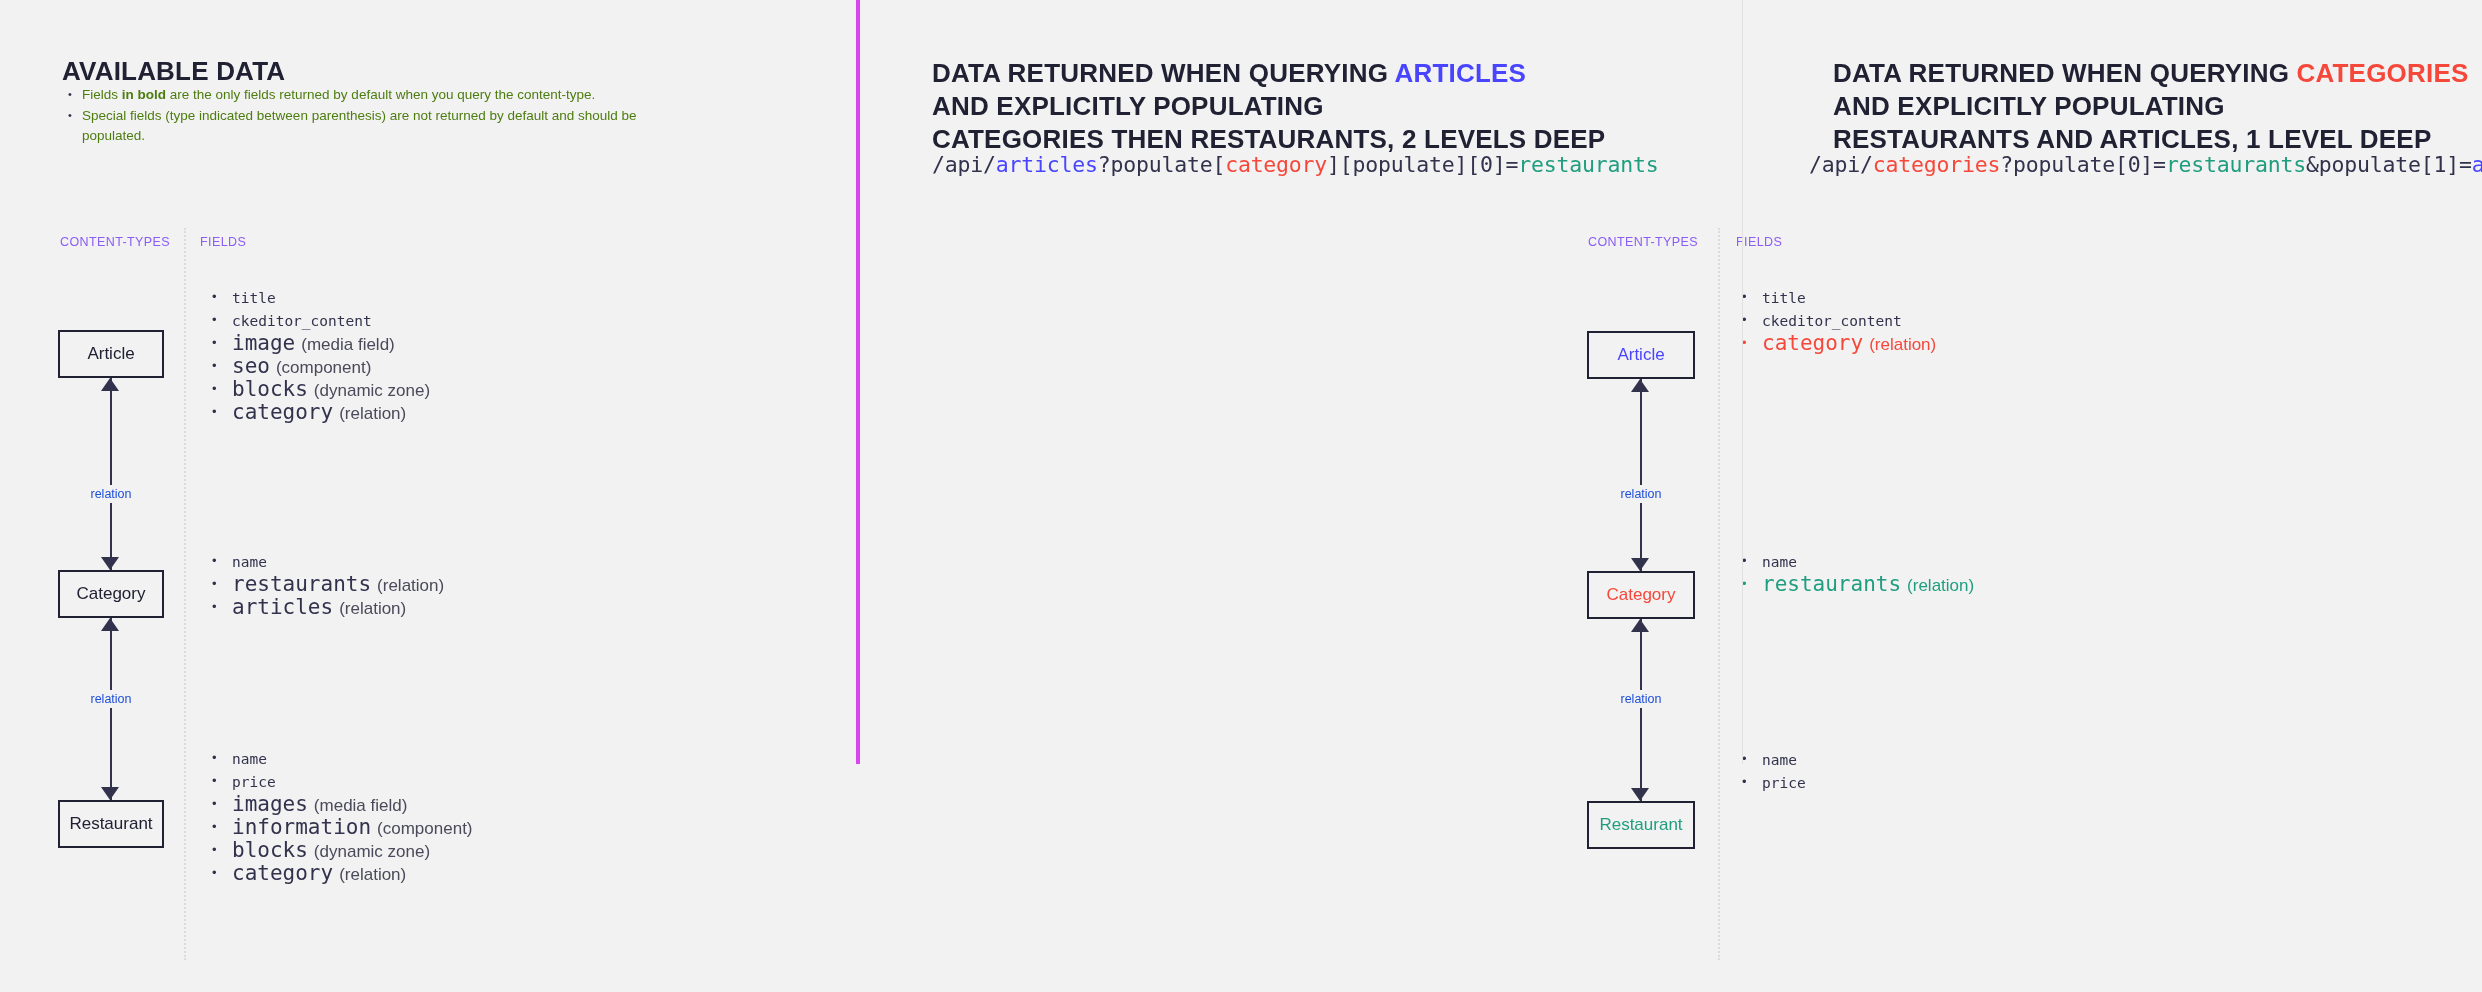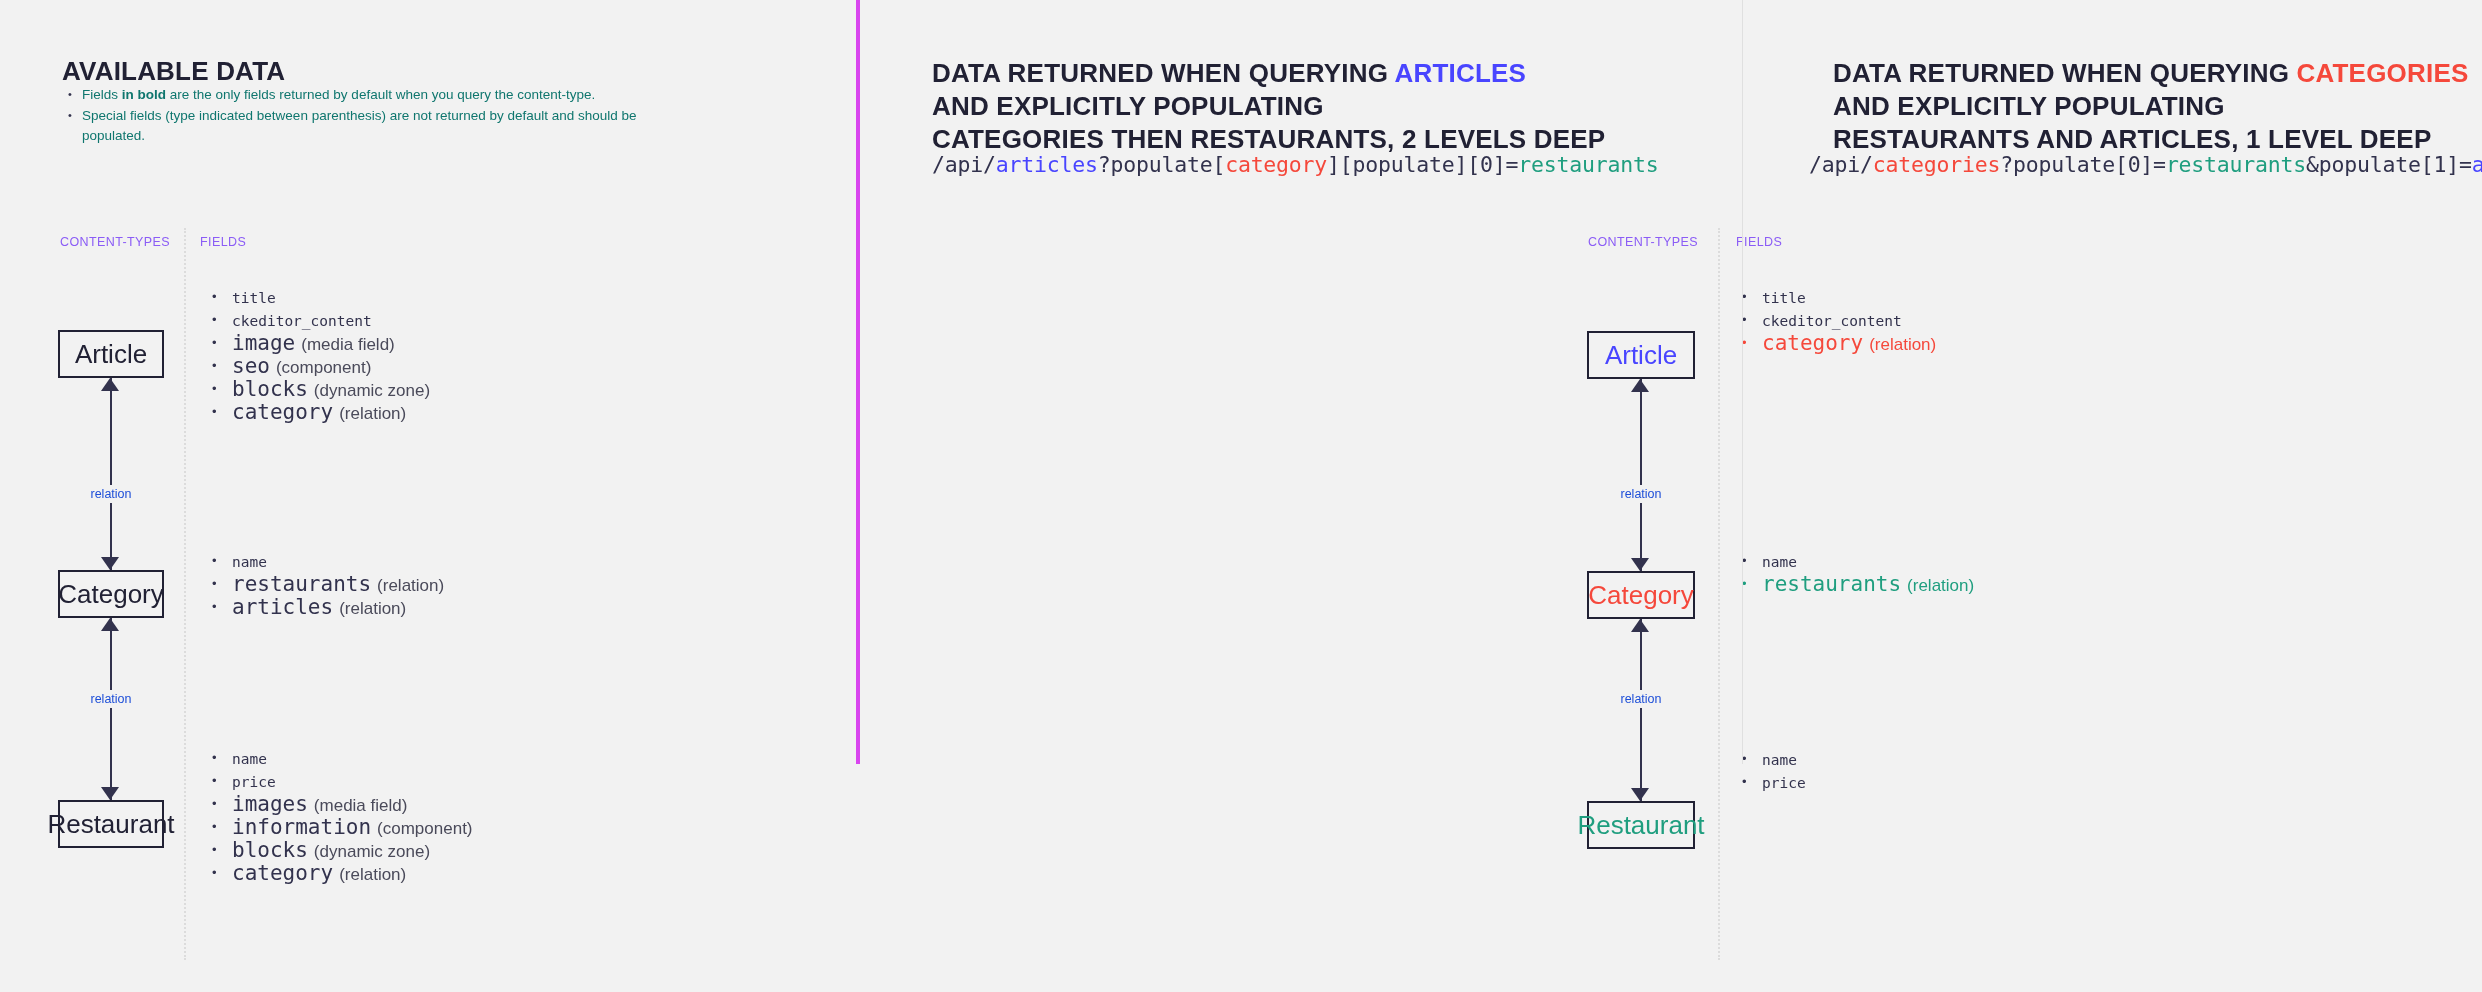--- a/index.html
+++ b/index.html
@@ -51,7 +51,7 @@
     width: 600px;
     font-size: 13.5px;
     line-height: 20px;
-    color: #0f766e;
+    color: #4d7c0f;
   }
   .intro ul { margin: 0; padding-left: 20px; list-style: none; }
   .intro li { position: relative; margin-bottom: 1px; }

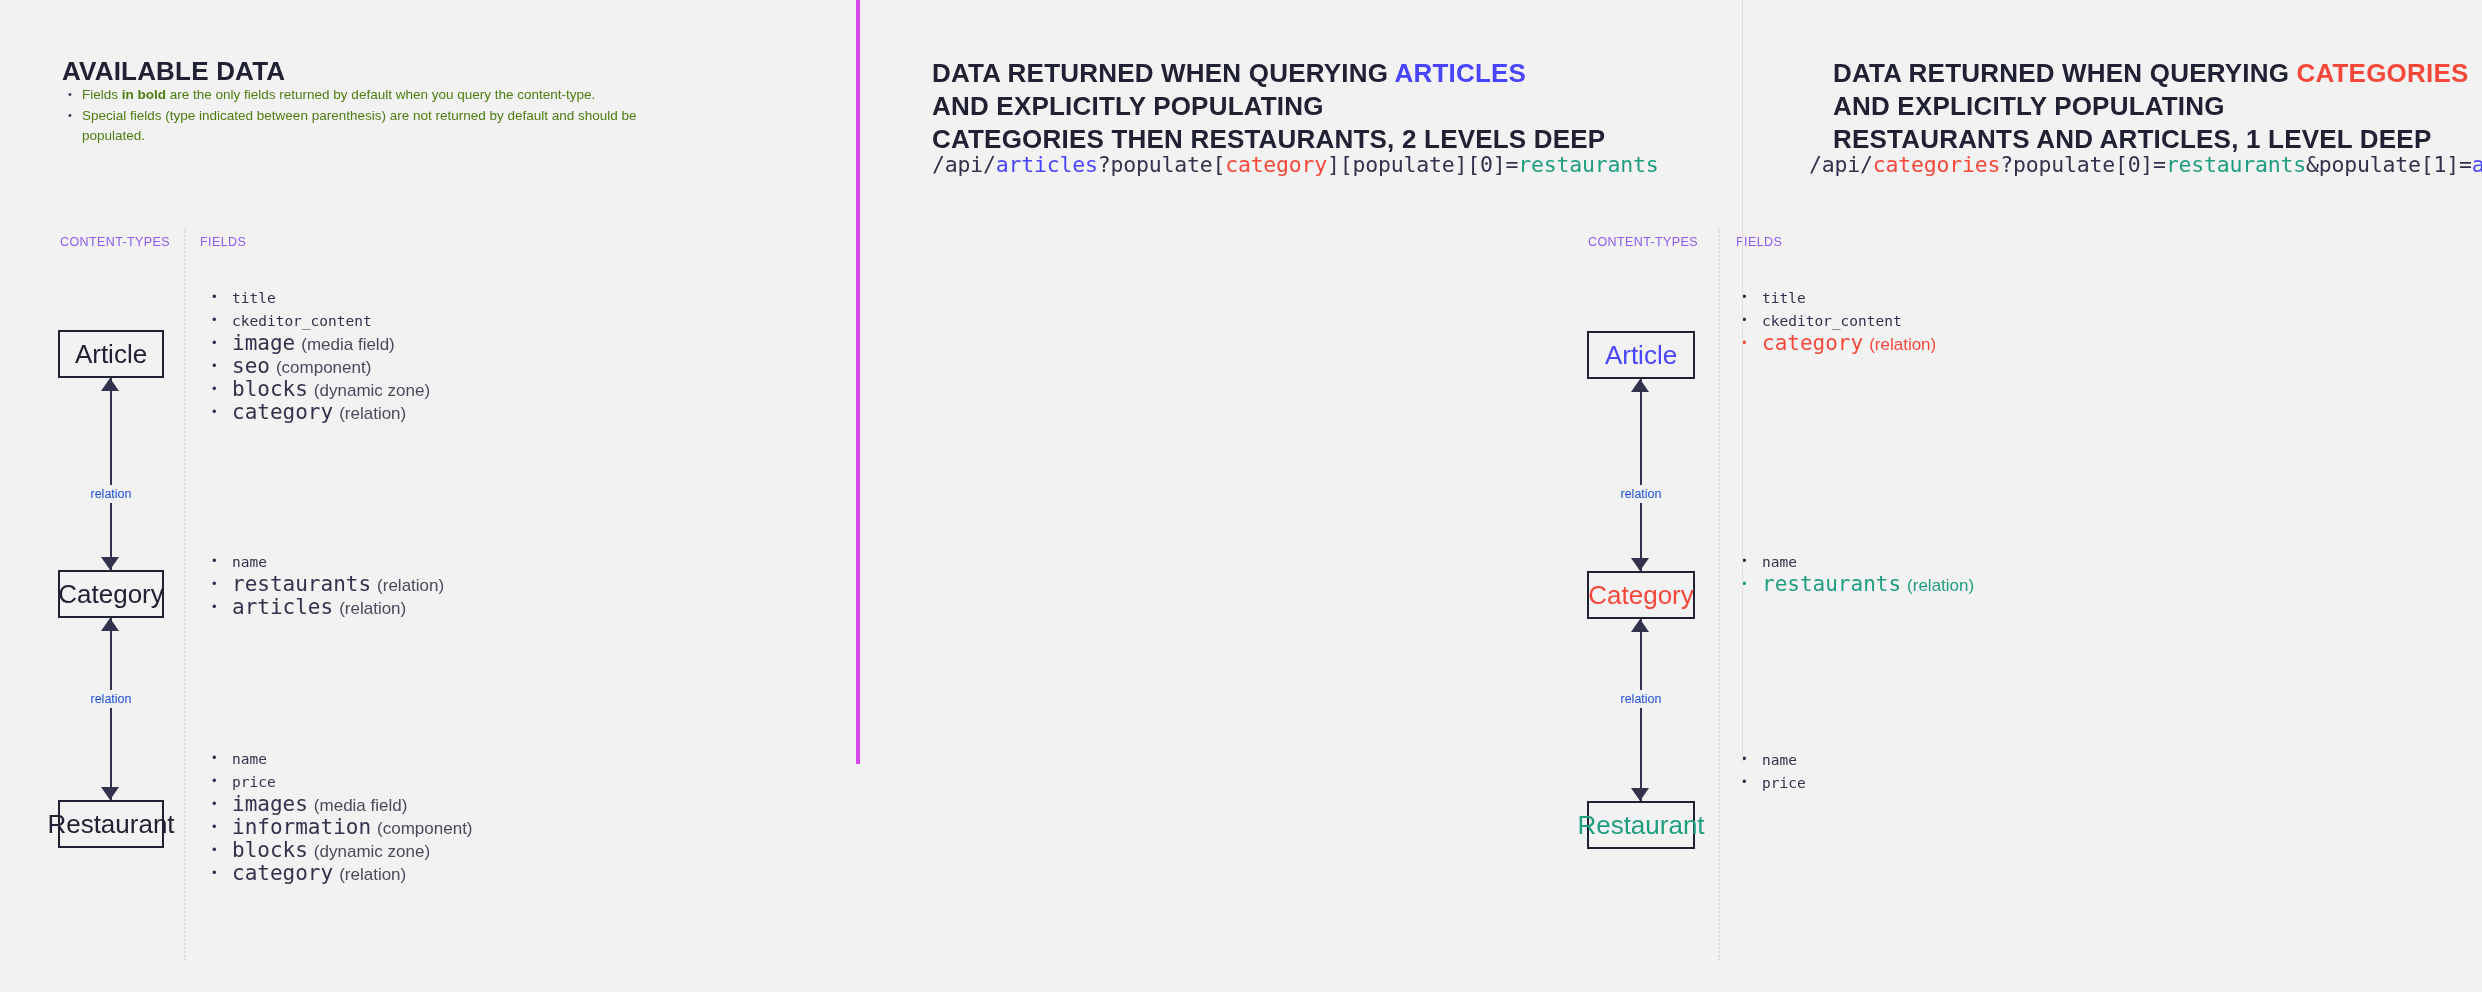--- a/index.html
+++ b/index.html
@@ -113,7 +113,7 @@
     display: flex;
     align-items: center;
     justify-content: center;
-    font-size: 26px;
+    font-size: 17px;
     color: #212134;
     height: 48px;
   }

